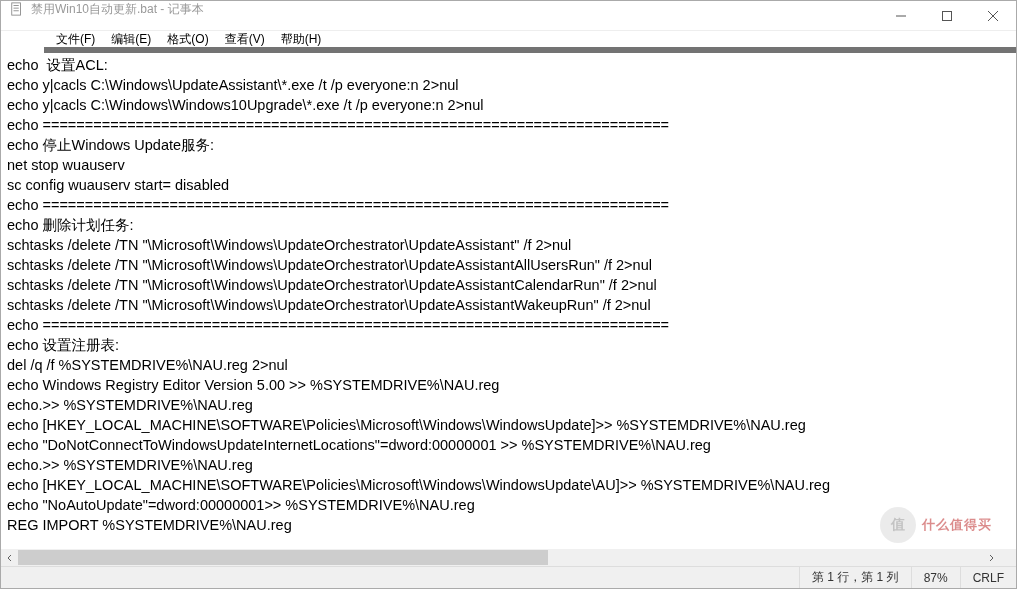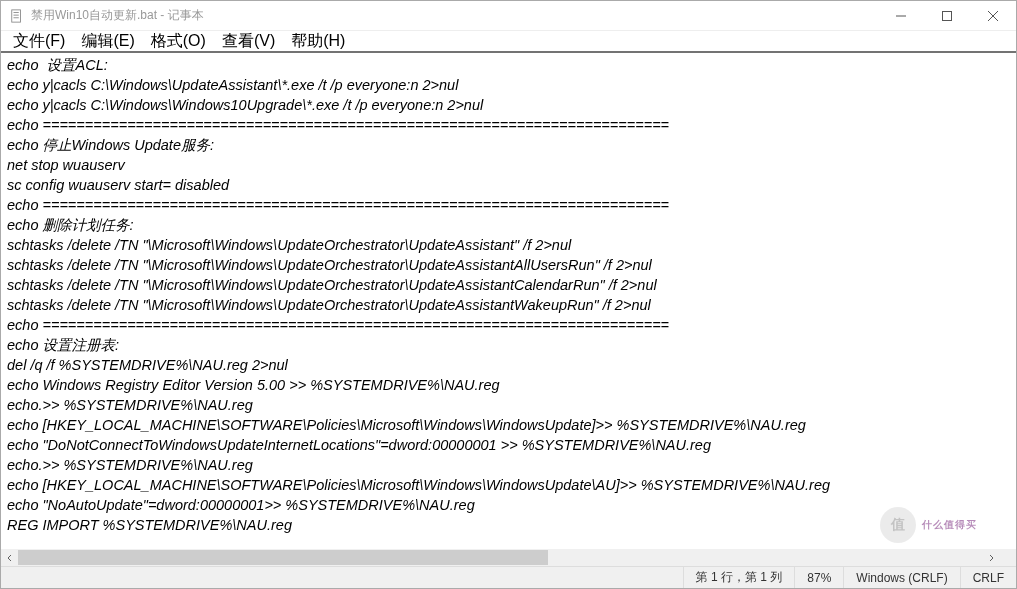--- a/index.html
+++ b/index.html
@@ -18,7 +18,7 @@
   height: 30px;
   background: #fff;
   display: flex;
-  align-items: center;
+  align-items: flex-start;
   padding-left: 8px;
   border-bottom: 1px solid #eee;
   color: #888;

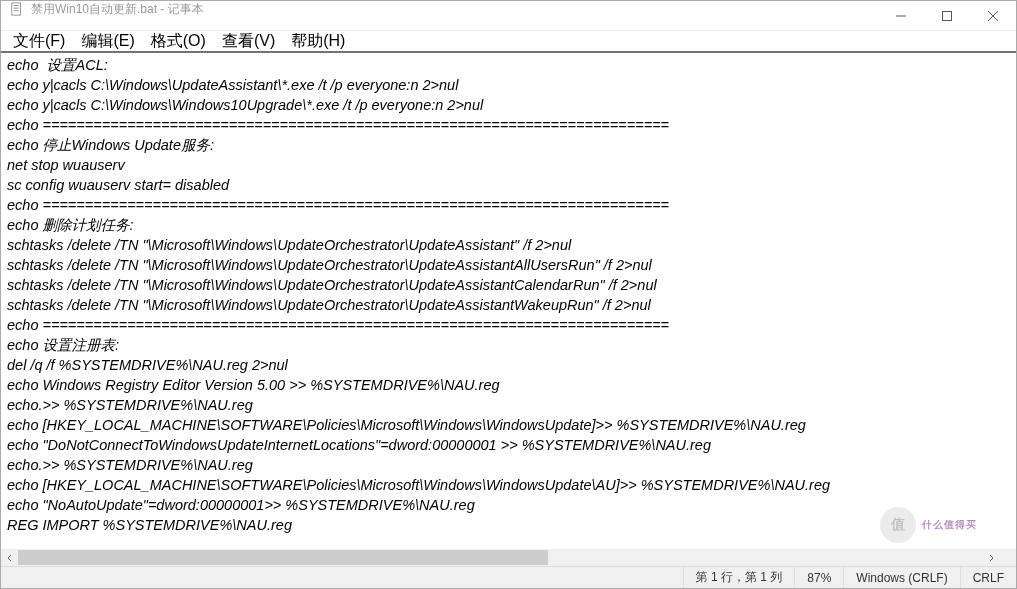--- a/index.html
+++ b/index.html
@@ -44,9 +44,10 @@
   display: flex;
   align-items: center;
   padding: 0 4px;
-  font-size: 16px;
-  border-bottom: 2px solid #737373;
+  font-size: 12px;
+  border-bottom: 6px solid #737373;
   user-select: none;
+  margin-left: 43px;
 }
 .menubar .menuitem {
   padding: 2px 8px;

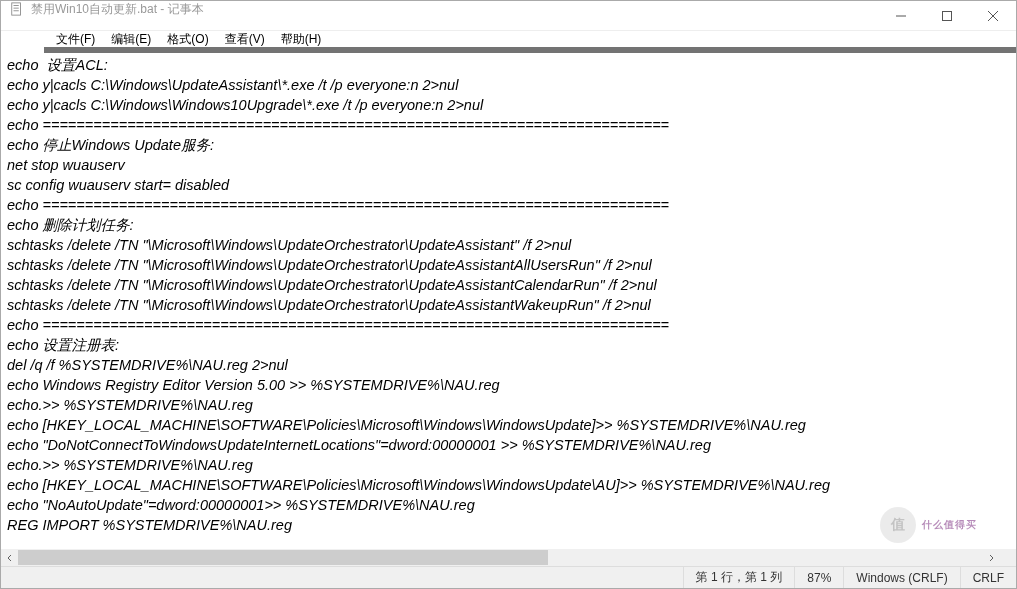--- a/index.html
+++ b/index.html
@@ -69,7 +69,6 @@
   padding: 2px 6px;
   white-space: pre;
   color: #000;
-  font-style: italic;
 }
 .editor .line { white-space: pre; }
 .hscroll {

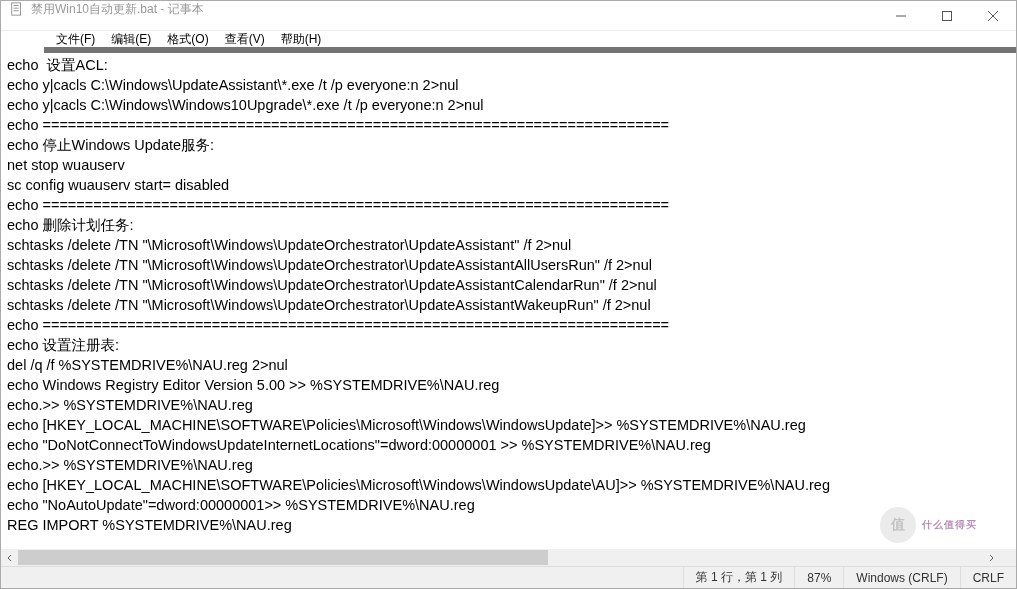--- a/index.html
+++ b/index.html
@@ -129,7 +129,7 @@
   color: #888; font-weight: bold; font-size: 14px;
 }
 .watermark .wm-text {
-  color: #701a75; font-size: 10px; font-weight: bold; letter-spacing: 1px;
+  color: #b91c1c; font-size: 13px; font-weight: bold; letter-spacing: 1px;
 }
 </style>
 </head>

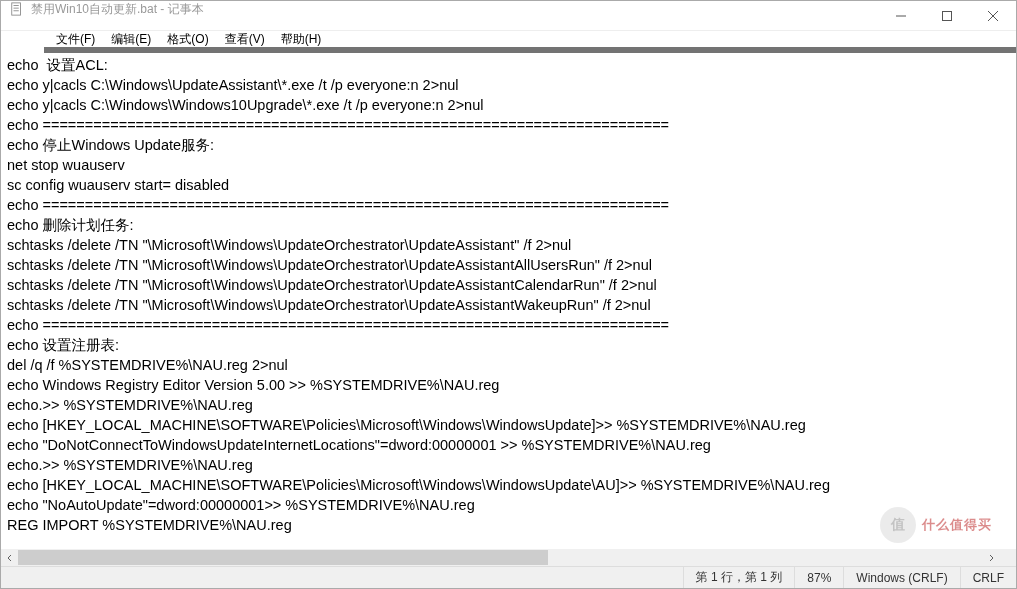--- a/index.html
+++ b/index.html
@@ -202,7 +202,6 @@
   <div class="growspace"></div>
   <div class="seg">第 1 行，第 1 列</div>
   <div class="seg">87%</div>
-  <div class="seg">Windows (CRLF)</div>
   <div class="seg">CRLF</div>
 </div>
 

